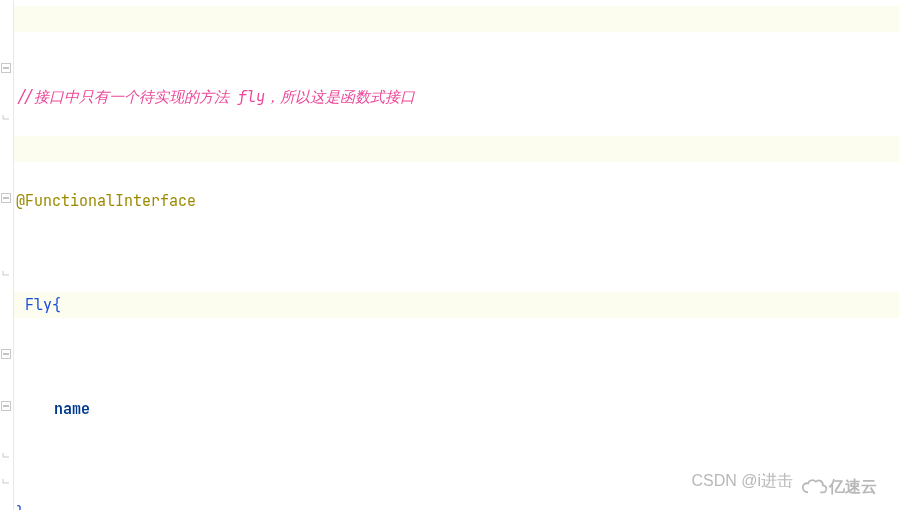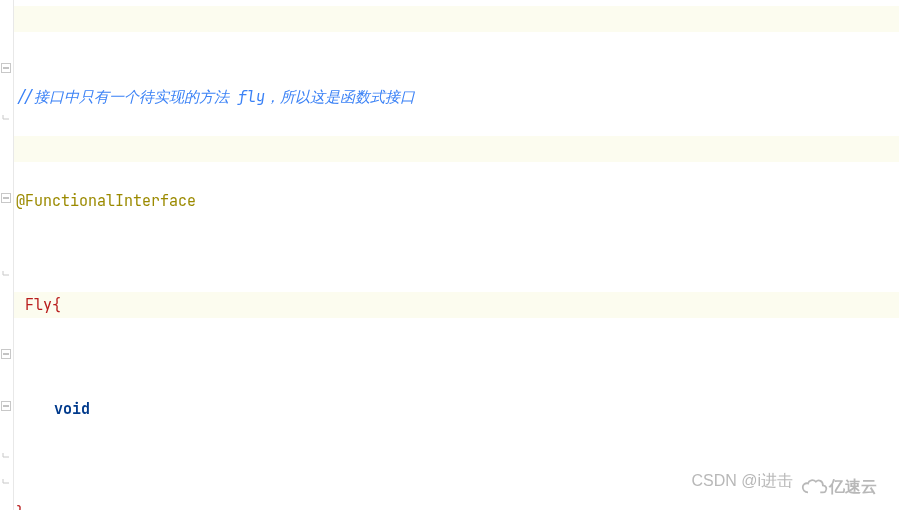--- a/index.html
+++ b/index.html
@@ -36,7 +36,7 @@
   }
   .row { height: 26px; display: flex; align-items: center; }
   .indent1 { padding-left: 38px; }
-  .cmt   { color: #3b82f6; font-style: italic; }
+  .cmt   { color: #ec4899; font-style: italic; }
   .ann   { color: #9b8a00; }
   .kw    { color: #003a8c; font-weight: 700; }
   .id    { color: #b91c1c; }

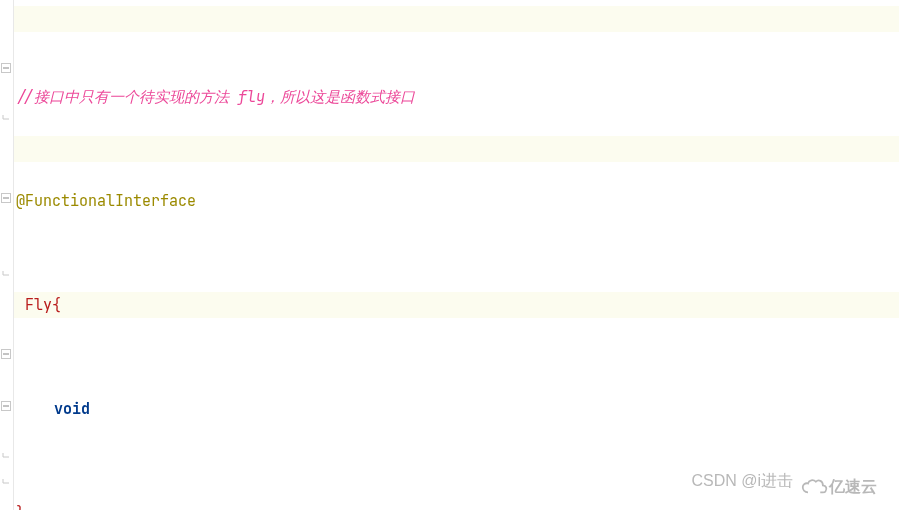--- a/index.html
+++ b/index.html
@@ -39,7 +39,7 @@
   .cmt   { color: #ec4899; font-style: italic; }
   .ann   { color: #9b8a00; }
   .kw    { color: #003a8c; font-weight: 700; }
-  .id    { color: #b91c1c; }
+  .id    { color: #1d4ed8; }
   .hl-line { position: absolute; left: 14px; right: 0; height: 26px; background: #fcfcef; z-index: -1; }
 
   

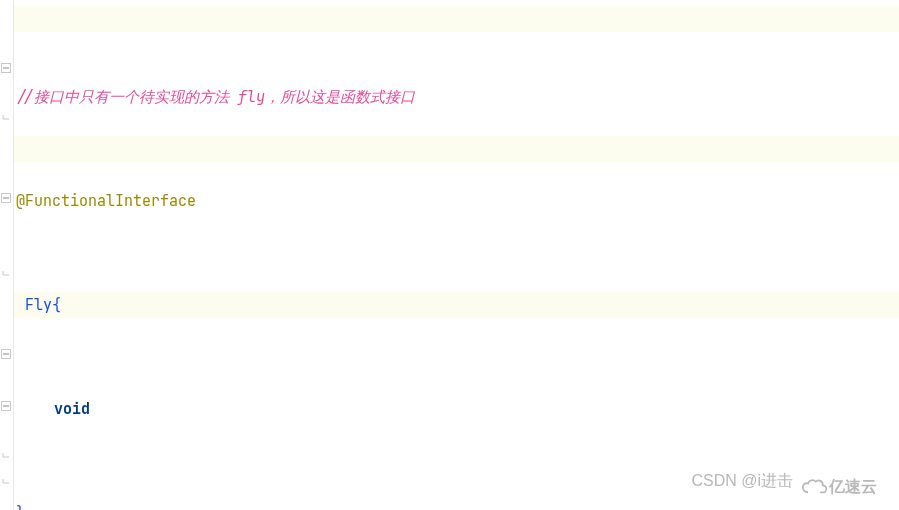--- a/index.html
+++ b/index.html
@@ -113,7 +113,7 @@
 
   <div class="row"><span class="id"> Fly{</span></div>
 
-  <div class="row indent1"><span class="kw">void</span></div>
+  <div class="row indent1"><span class="kw">name</span></div>
 
   <div class="row"><span class="id">}</span></div>
 

